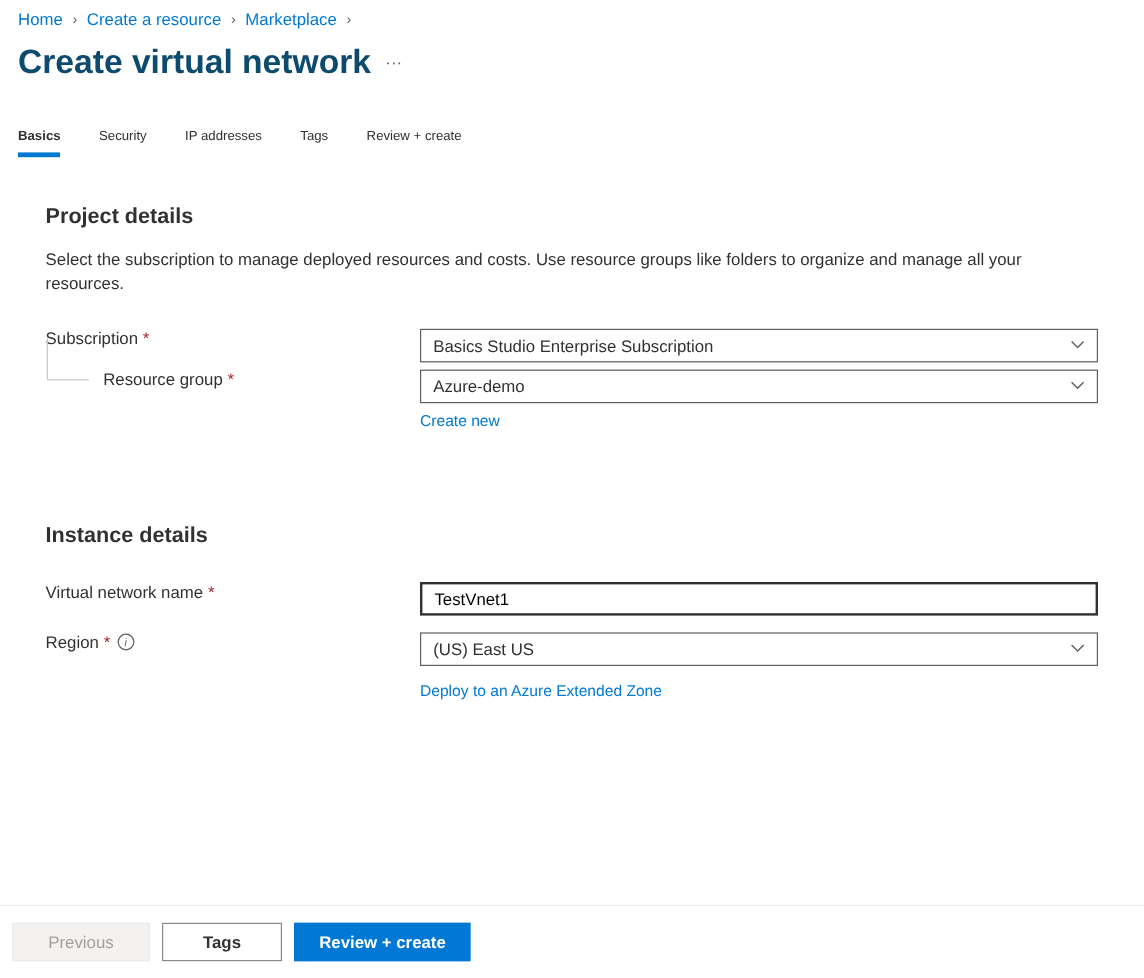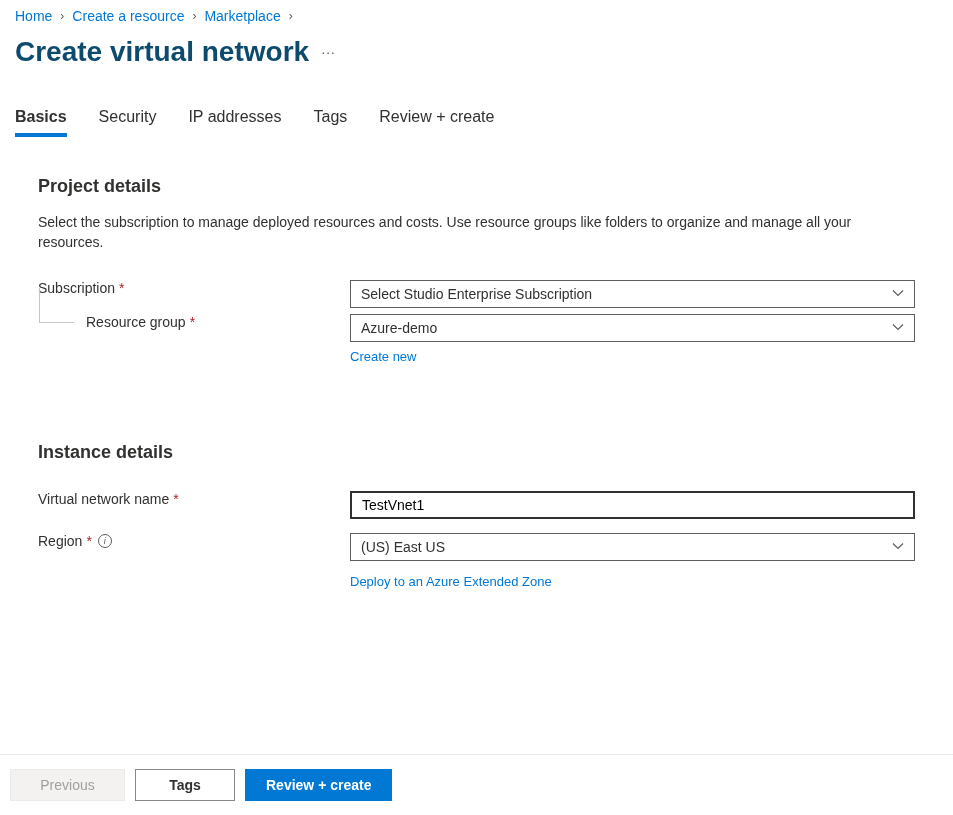--- a/index.html
+++ b/index.html
@@ -11,7 +11,7 @@
     .title { font-size: 28px; font-weight: 600; color: #0c4a6e; }
     .ellipsis { color: #605e5c; font-size: 14px; cursor: pointer; }
     .tabs { border-bottom: 0; padding: 20px 15px 0; display: flex; gap: 32px; position: relative;}
-    .tab { color: #323130; font-size: 16px; padding-bottom: 10px; cursor: pointer; position: relative; }
+    .tab { color: #323130; font-size: 11px; padding-bottom: 10px; cursor: pointer; position: relative; }
     .tab.active { font-weight: 600; }
     .tab.active::after { content: ""; position: absolute; left: 0; right: 0; bottom: -1px; height: 4px; background: #0078d4; }
     .body { padding: 40px 38px 0; }

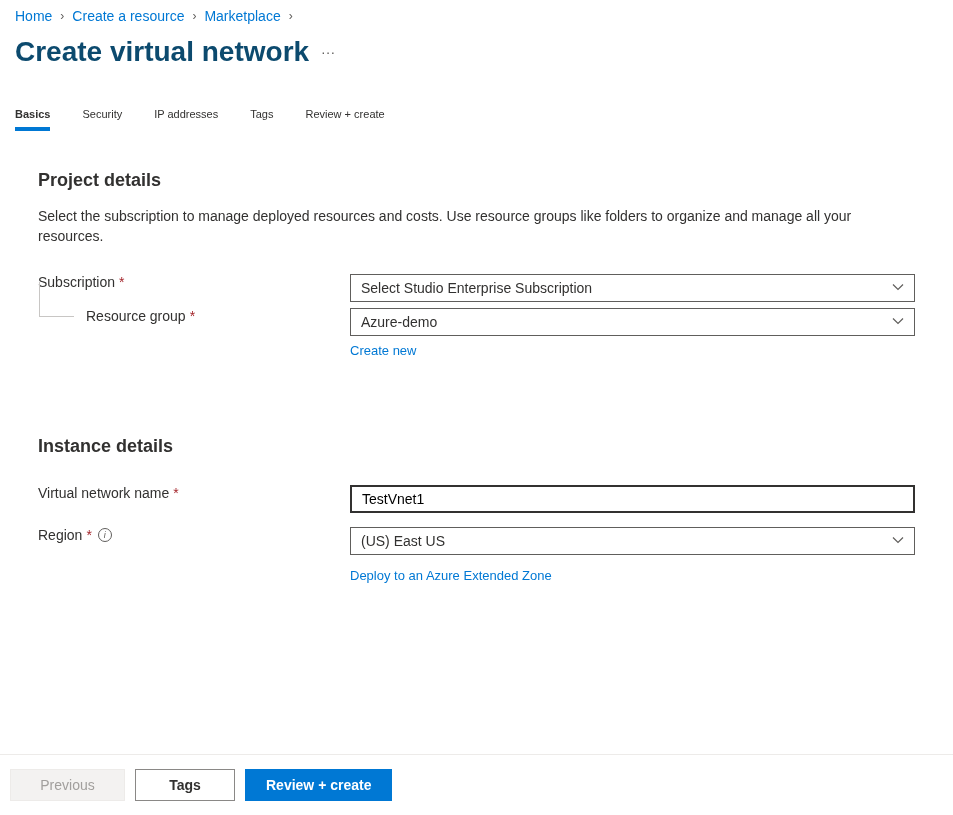--- a/index.html
+++ b/index.html
@@ -77,7 +77,7 @@
       </div>
       <div class="control-col">
         <div class="select">
-          <span>Select Studio Enterprise Subscription</span>
+          <span>Basics Studio Enterprise Subscription</span>
           <span class="chev-down">
             <svg class="chev-svg" viewBox="0 0 12 12">
                 <path d="M1 3.5 L6 8.5 L11 3.5" fill="none" stroke="#605e5c" stroke-width="1.2"></path>

